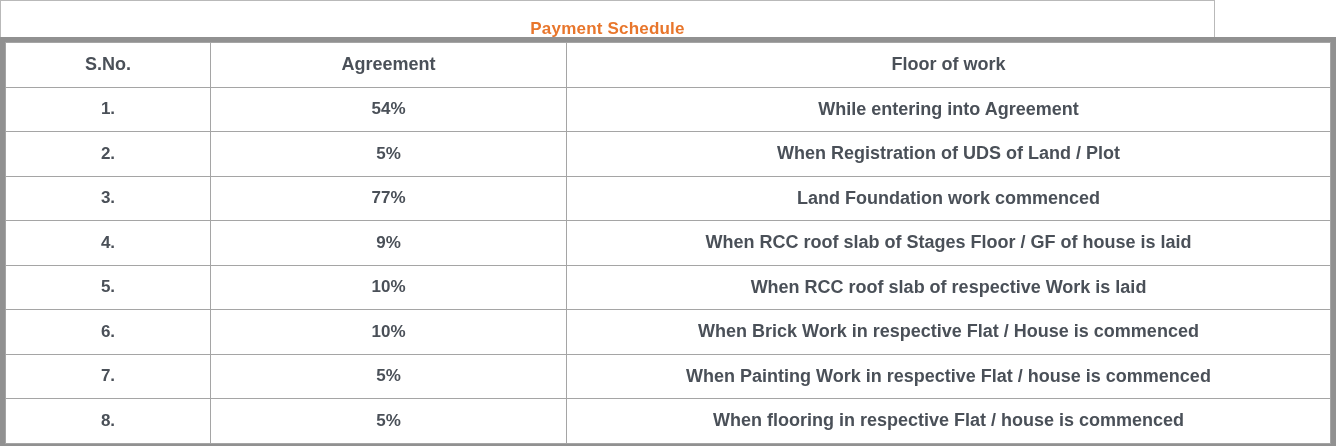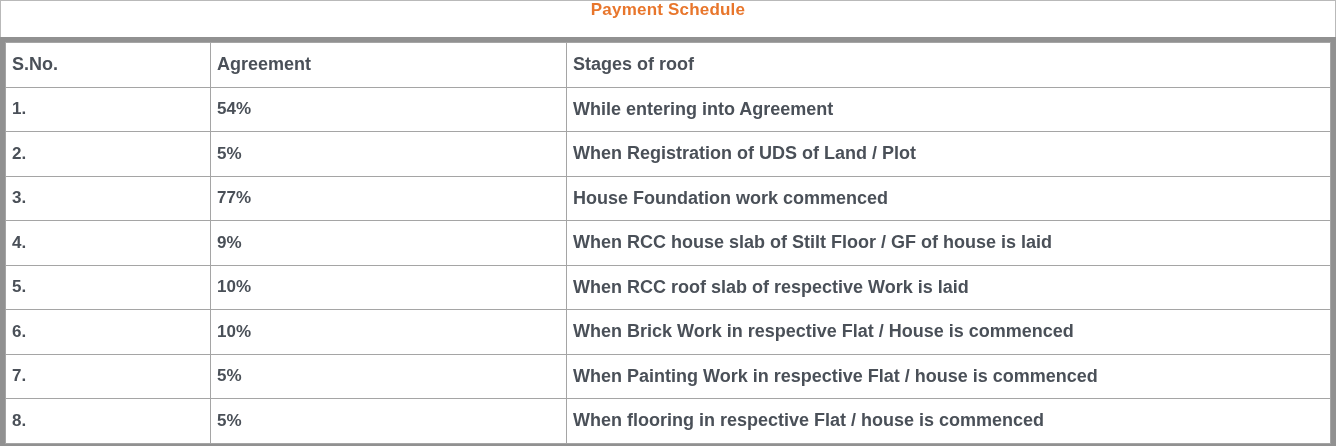--- a/index.html
+++ b/index.html
@@ -25,12 +25,12 @@
   
   .title-box {
     box-sizing: border-box;
-    width: 1336px;
+    width: 1215px;
     height: 37px;
     border: 1px solid #b9b9b9;
     border-bottom: none;
     display: flex;
-    align-items: flex-start;
+    align-items: flex-end;
     justify-content: center;
     background: #ffffff;
   }

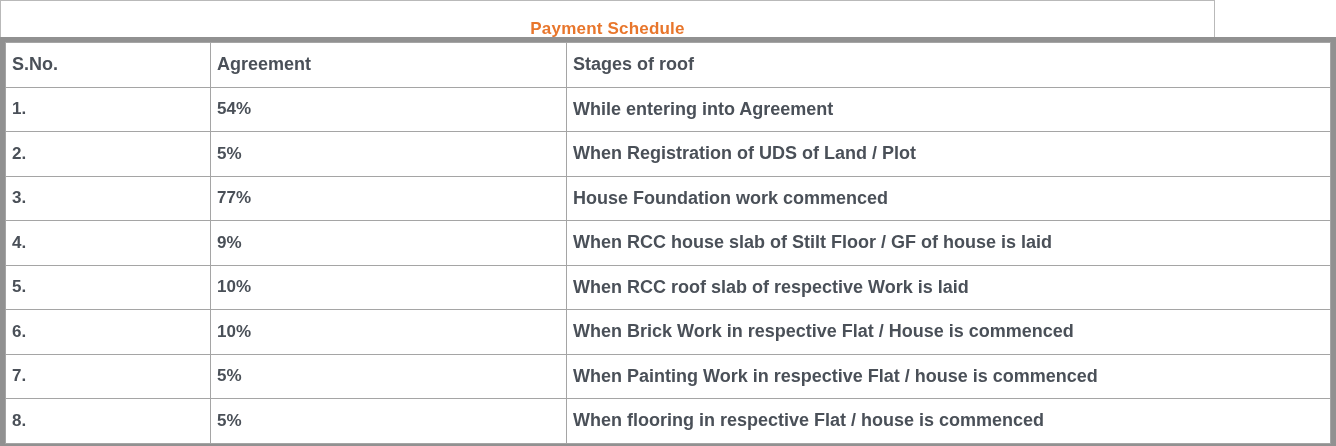--- a/index.html
+++ b/index.html
@@ -66,7 +66,7 @@
   table.schedule th,
   table.schedule td {
     border: 1px solid #a5a5a5;
-    text-align: left;
+    text-align: center;
     vertical-align: middle;
     color: #4a5058;
     font-weight: bold;

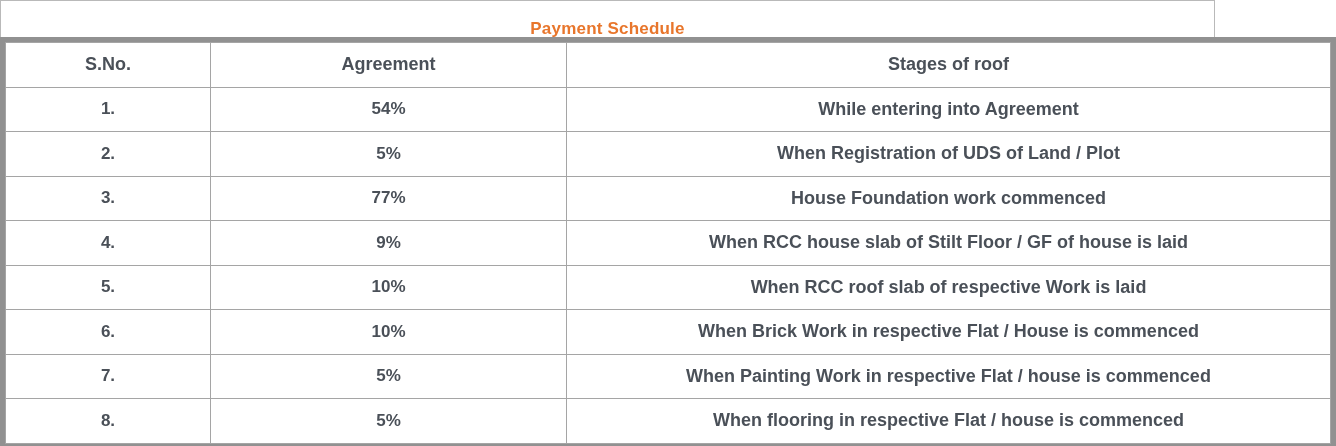--- a/index.html
+++ b/index.html
@@ -108,7 +108,7 @@
         <tr>
           <th>S.No.</th>
           <th>Agreement</th>
-          <th>Stages of roof</th>
+          <th>Floor of work</th>
         </tr>
       </thead>
       <tbody>

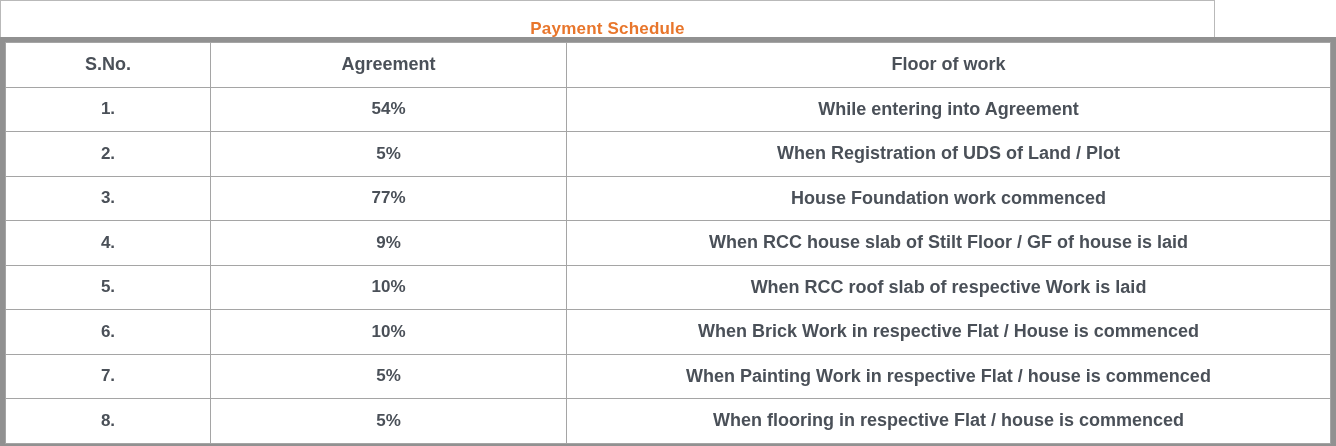--- a/index.html
+++ b/index.html
@@ -125,7 +125,7 @@
         <tr>
           <td class="sno">3.</td>
           <td class="pct">77%</td>
-          <td class="stage">House Foundation work commenced</td>
+          <td class="stage">Land Foundation work commenced</td>
         </tr>
         <tr>
           <td class="sno">4.</td>

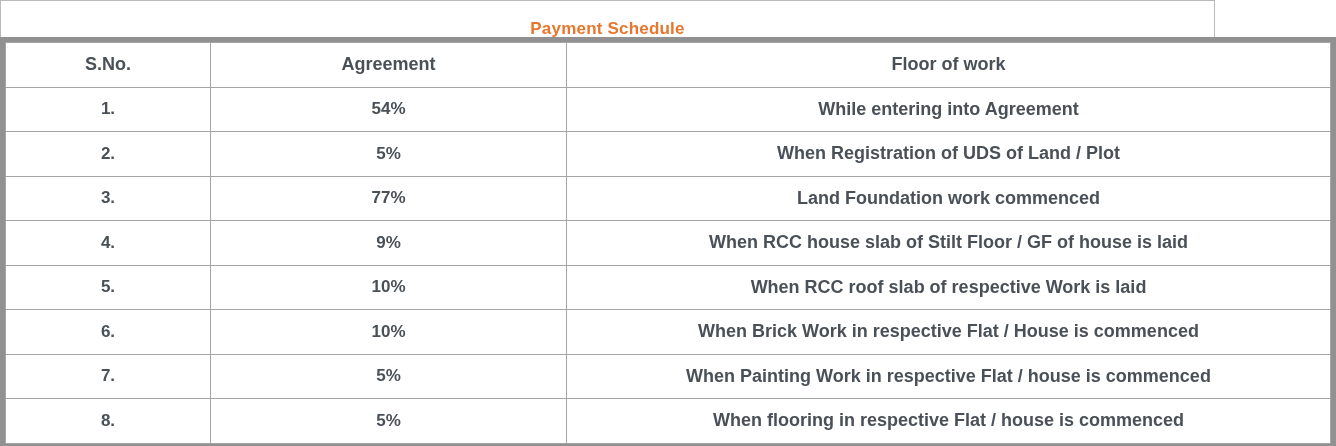--- a/index.html
+++ b/index.html
@@ -130,7 +130,7 @@
         <tr>
           <td class="sno">4.</td>
           <td class="pct">9%</td>
-          <td class="stage">When RCC house slab of Stilt Floor / GF of house is laid</td>
+          <td class="stage">When RCC roof slab of Stages Floor / GF of house is laid</td>
         </tr>
         <tr>
           <td class="sno">5.</td>

